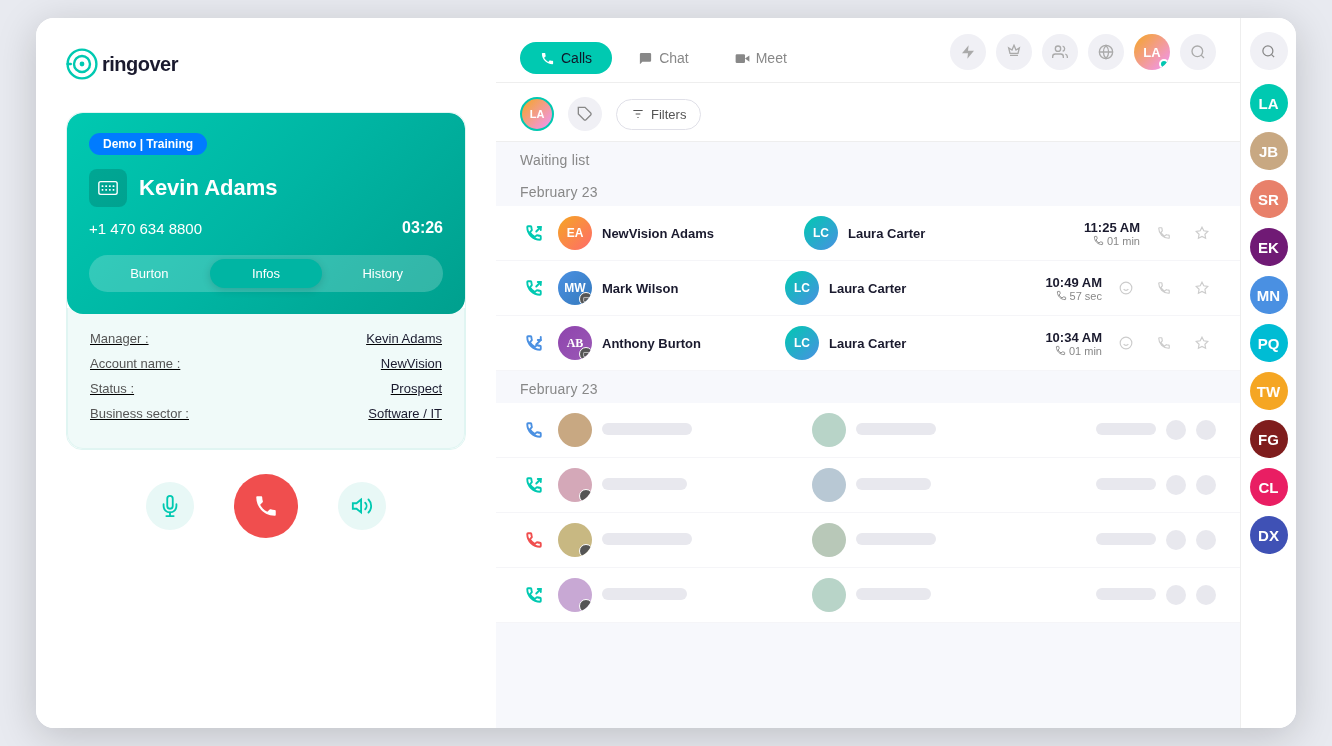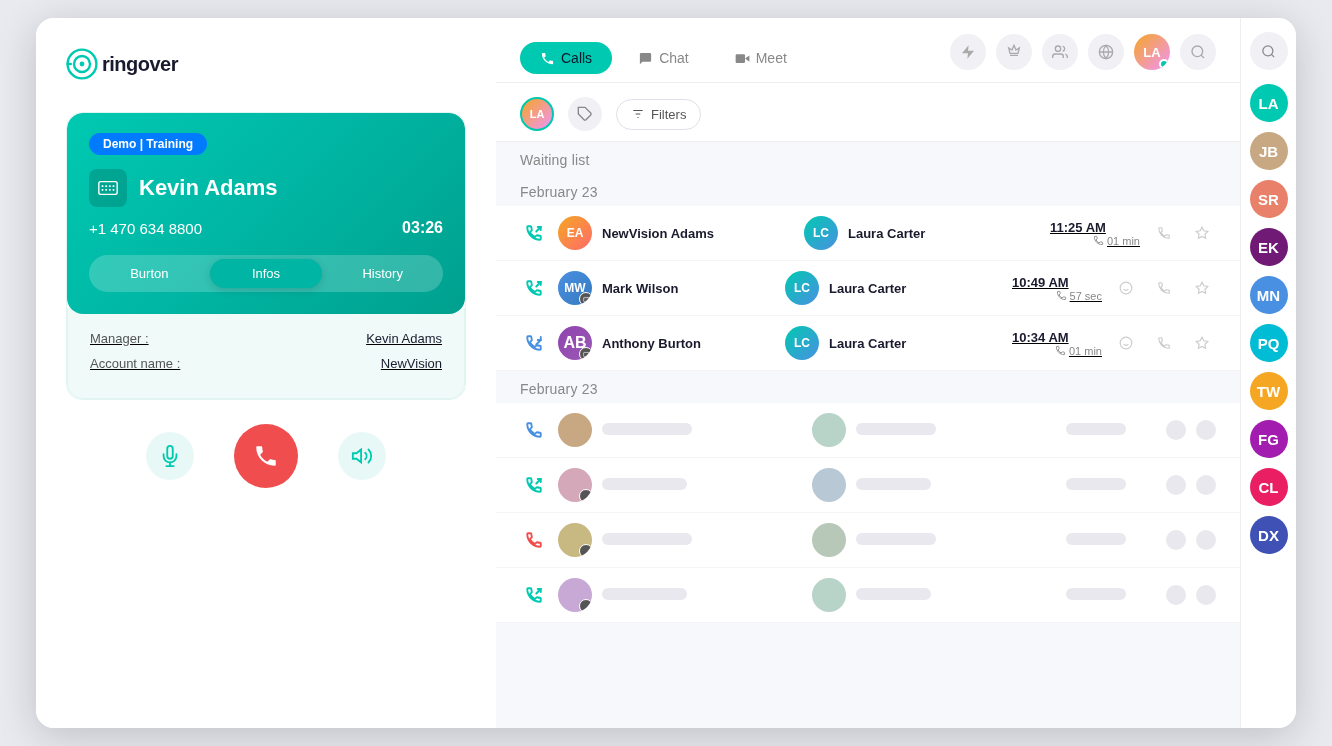--- a/index.html
+++ b/index.html
@@ -399,7 +399,7 @@
     }
     .call-meta {
       min-width: 90px;
-      text-decoration: underline;
+      text-align: right;
     }
     .call-time {
       font-size: 13px;

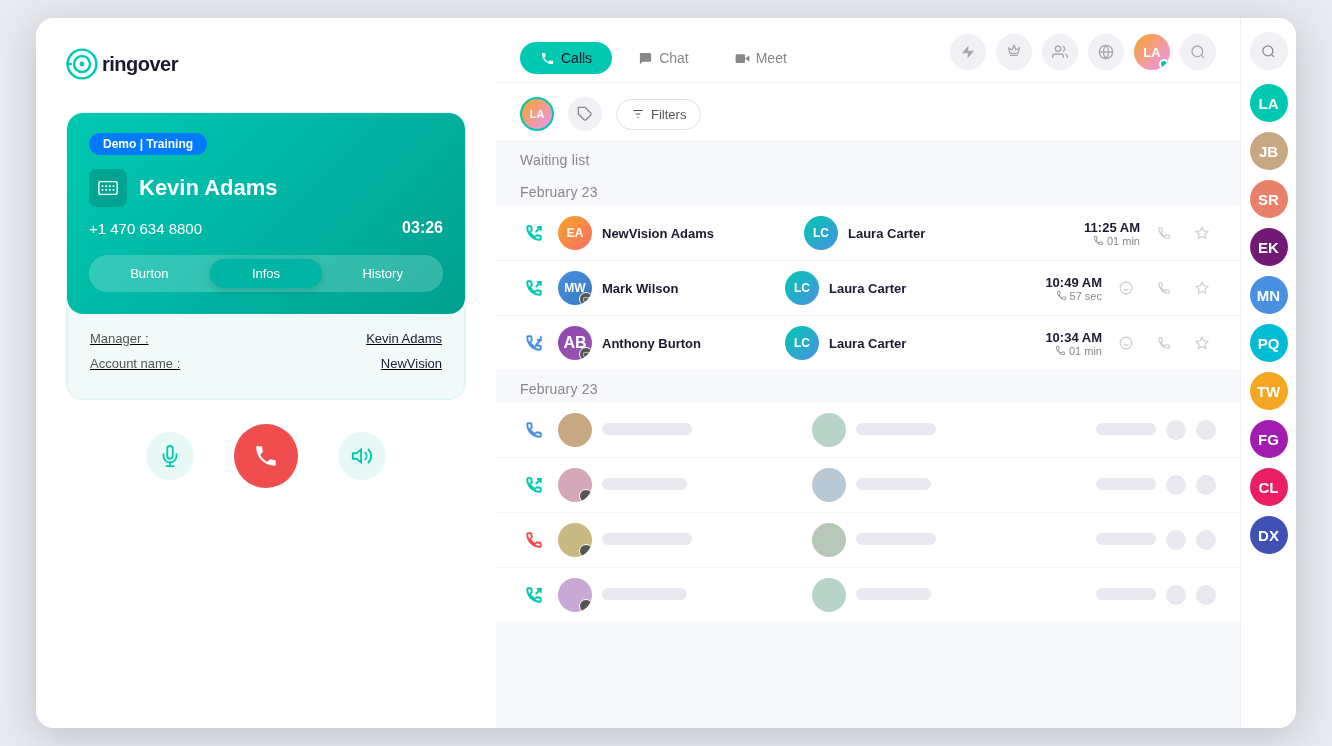--- a/index.html
+++ b/index.html
@@ -781,7 +781,7 @@
             </svg>
         </div>
         <div class="caller-thumb" style="background: linear-gradient(135deg, #8e44ad, #9b59b6); position:relative;">
-          <div style="width:100%;height:100%;display:flex;align-items:center;justify-content:center;font-weight:700;font-size:16px;color:#fff;">AB</div>
+          <div style="width:100%;height:100%;display:flex;align-items:center;justify-content:center;font-weight:700;font-size:12px;color:#fff;font-family:Liberation Serif, serif;">AB</div>
           <div style="position:absolute;bottom:-1px;right:-1px;width:14px;height:14px;background:#555;border-radius:50%;border:1.5px solid #fff;display:flex;align-items:center;justify-content:center;">
             <svg width="7" height="7" viewBox="0 0 24 24" fill="white">
                 <rect x="2" y="5" width="20" height="14" rx="2" stroke="white" stroke-width="2" fill="none"></rect>

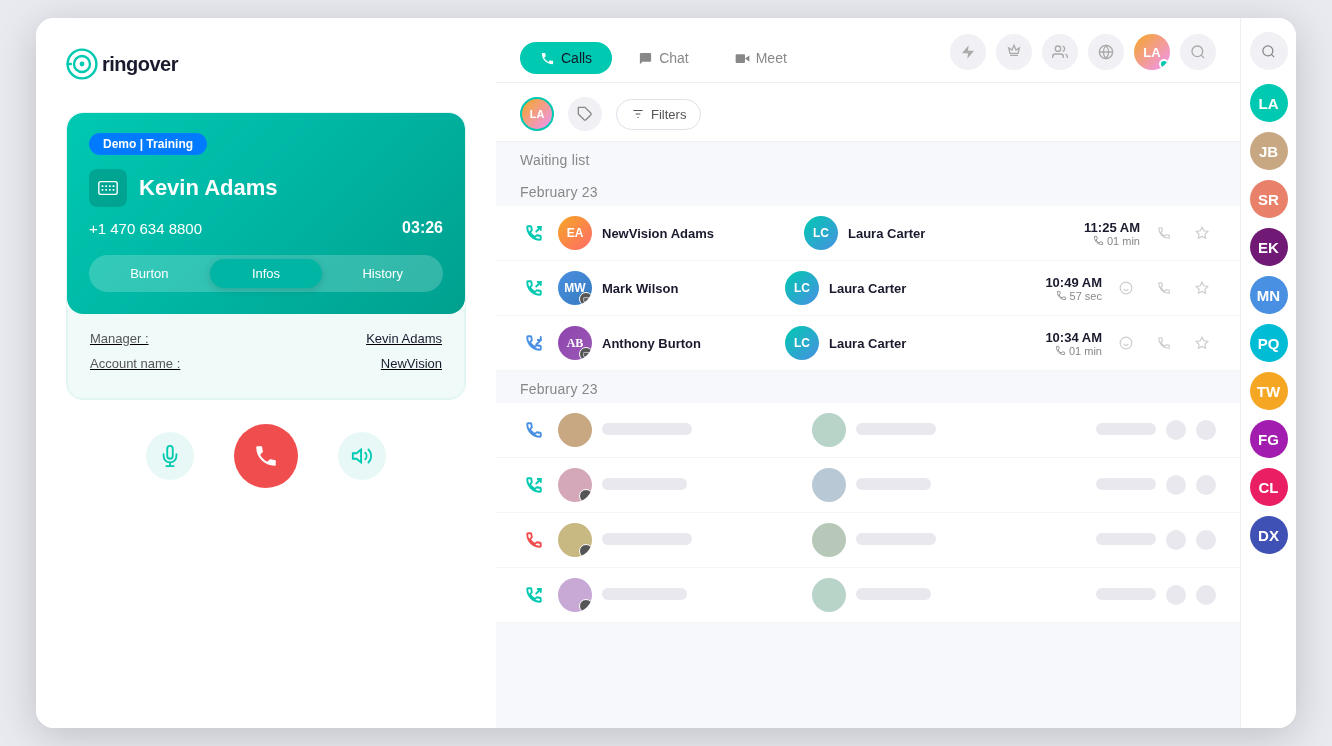--- a/index.html
+++ b/index.html
@@ -550,6 +550,10 @@
         <div class="info-row">
           <span class="info-label">Account name :</span>
           <span class="info-value">NewVision</span>
+        </div>
+        <div class="info-row">
+          <span class="info-label">Status :</span>
+          <span class="info-value">Prospect</span>
         </div>
       </div>
     </div>

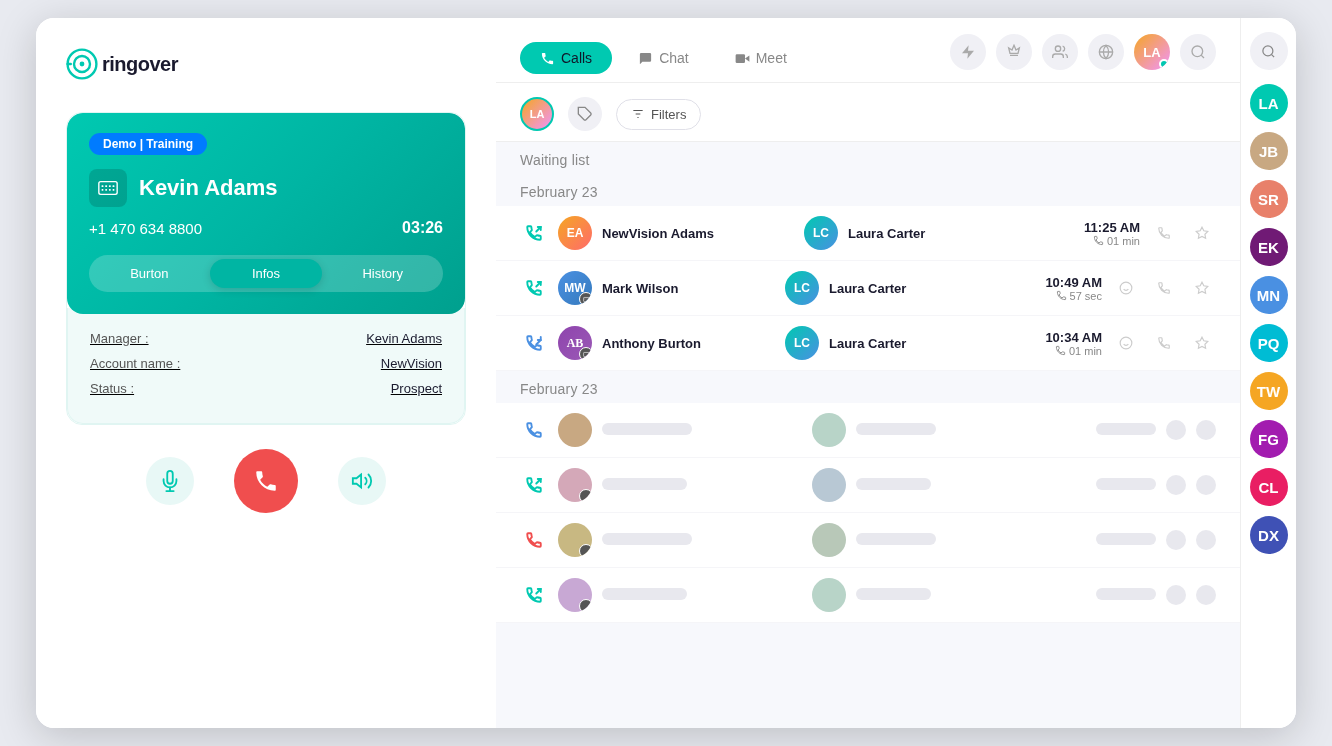--- a/index.html
+++ b/index.html
@@ -554,6 +554,10 @@
         <div class="info-row">
           <span class="info-label">Status :</span>
           <span class="info-value">Prospect</span>
+        </div>
+        <div class="info-row">
+          <span class="info-label">Business sector :</span>
+          <span class="info-value">Software / IT</span>
         </div>
       </div>
     </div>

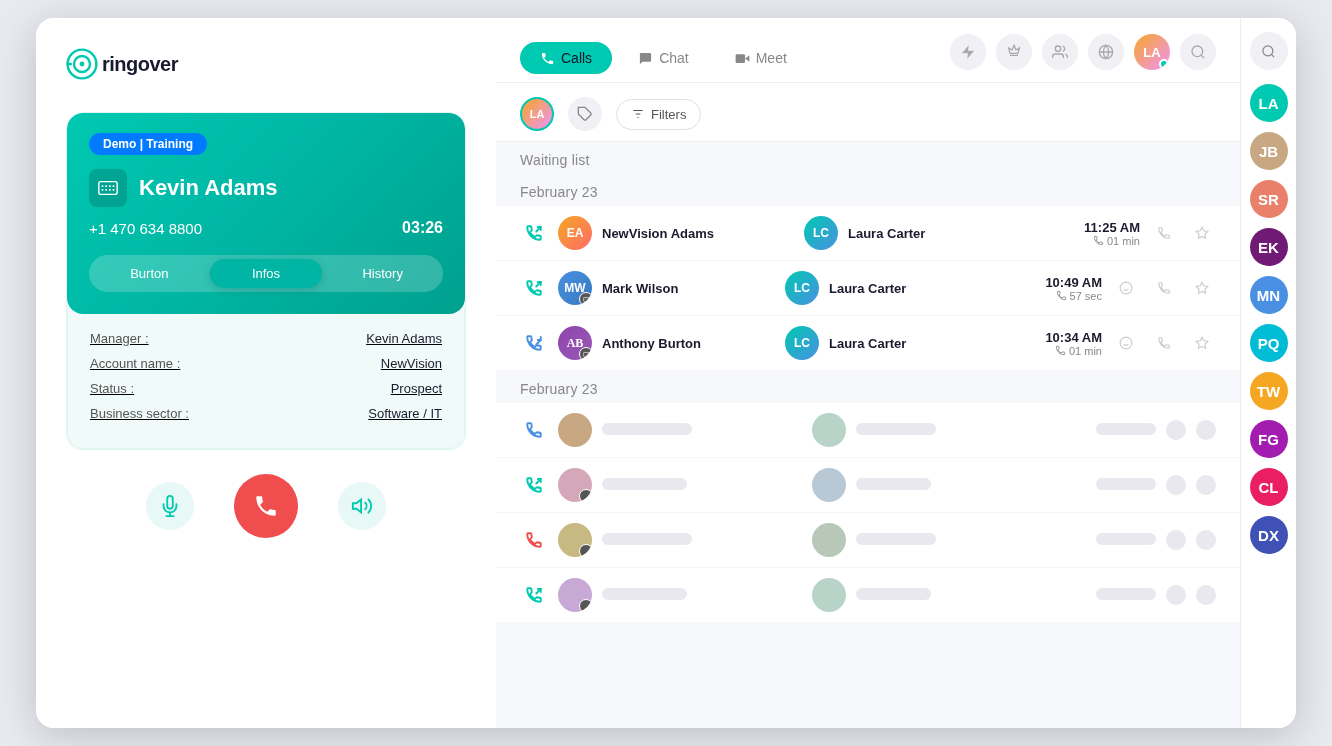--- a/index.html
+++ b/index.html
@@ -958,7 +958,7 @@
     <div class="sidebar-avatar-placeholder" style="background: #4a90e2;">MN</div>
     <div class="sidebar-avatar-placeholder" style="background: #00bcd4;">PQ</div>
     <div class="sidebar-avatar-placeholder" style="background: #f5a623;">TW</div>
-    <div class="sidebar-avatar-placeholder" style="background: #a21caf;">FG</div>
+    <div class="sidebar-avatar-placeholder" style="background: #7f1d1d;">FG</div>
     <div class="sidebar-avatar-placeholder" style="background: #e91e63;">CL</div>
     <div class="sidebar-avatar-placeholder" style="background: #3f51b5;">DX</div>
   </div>

